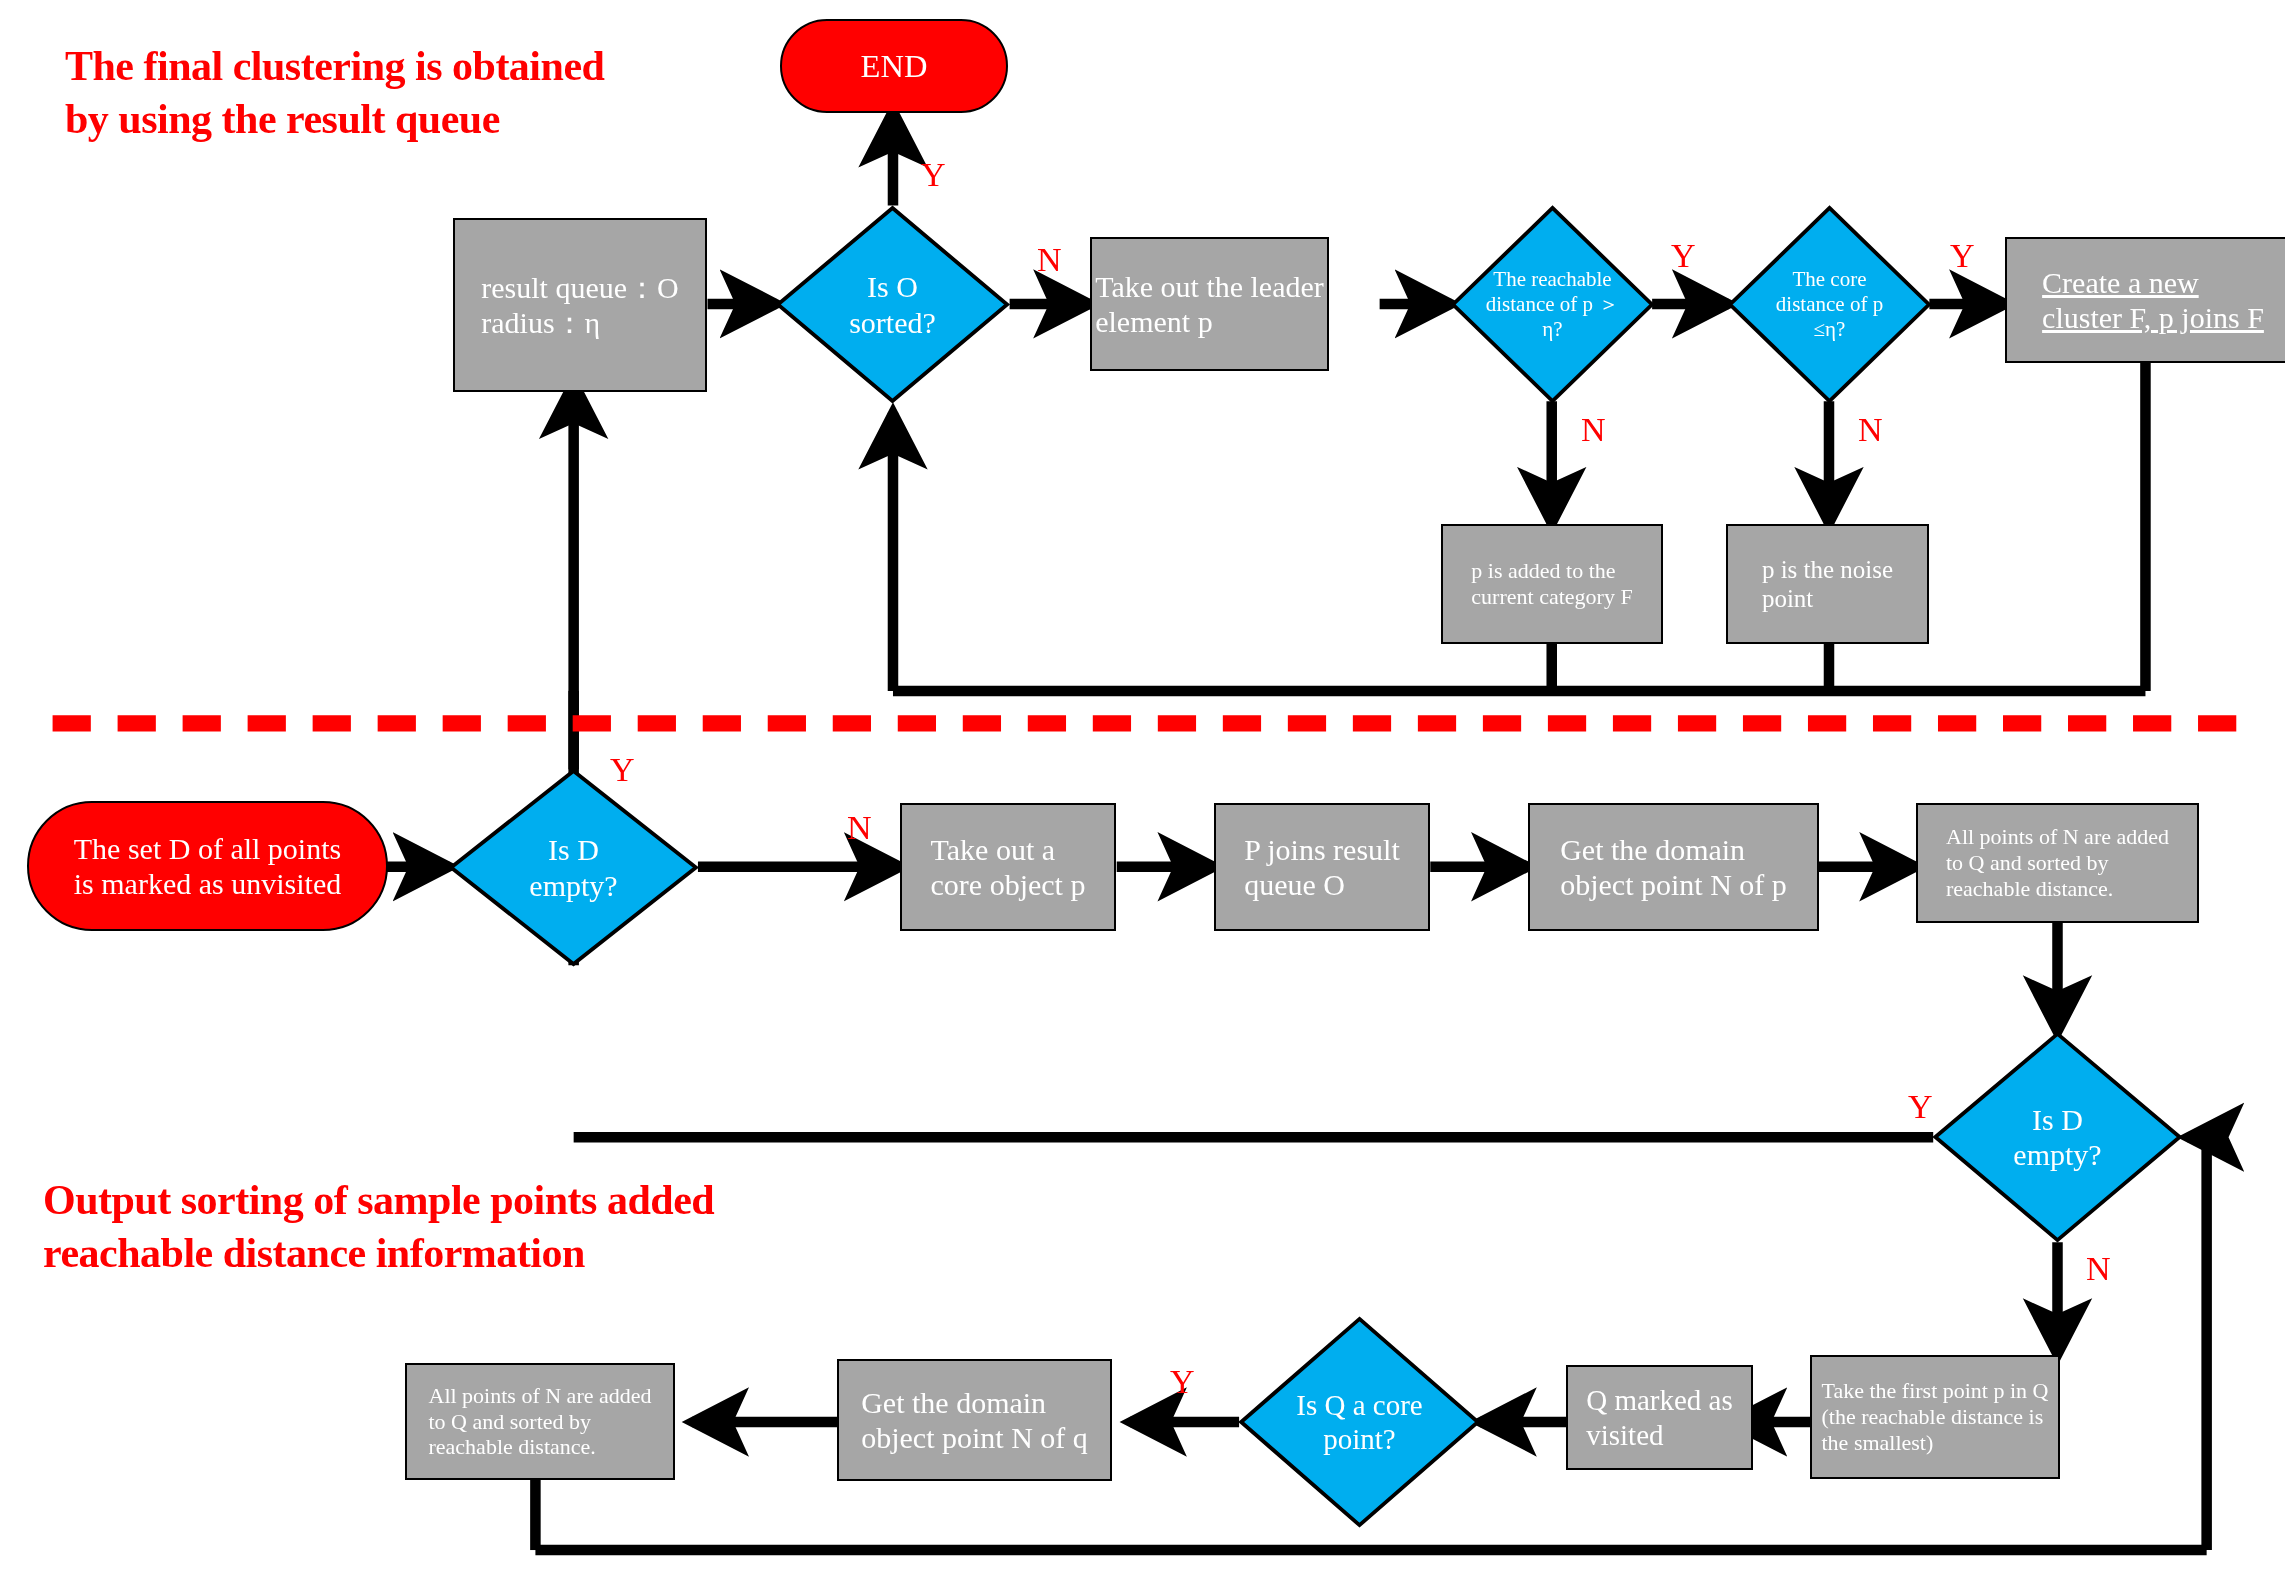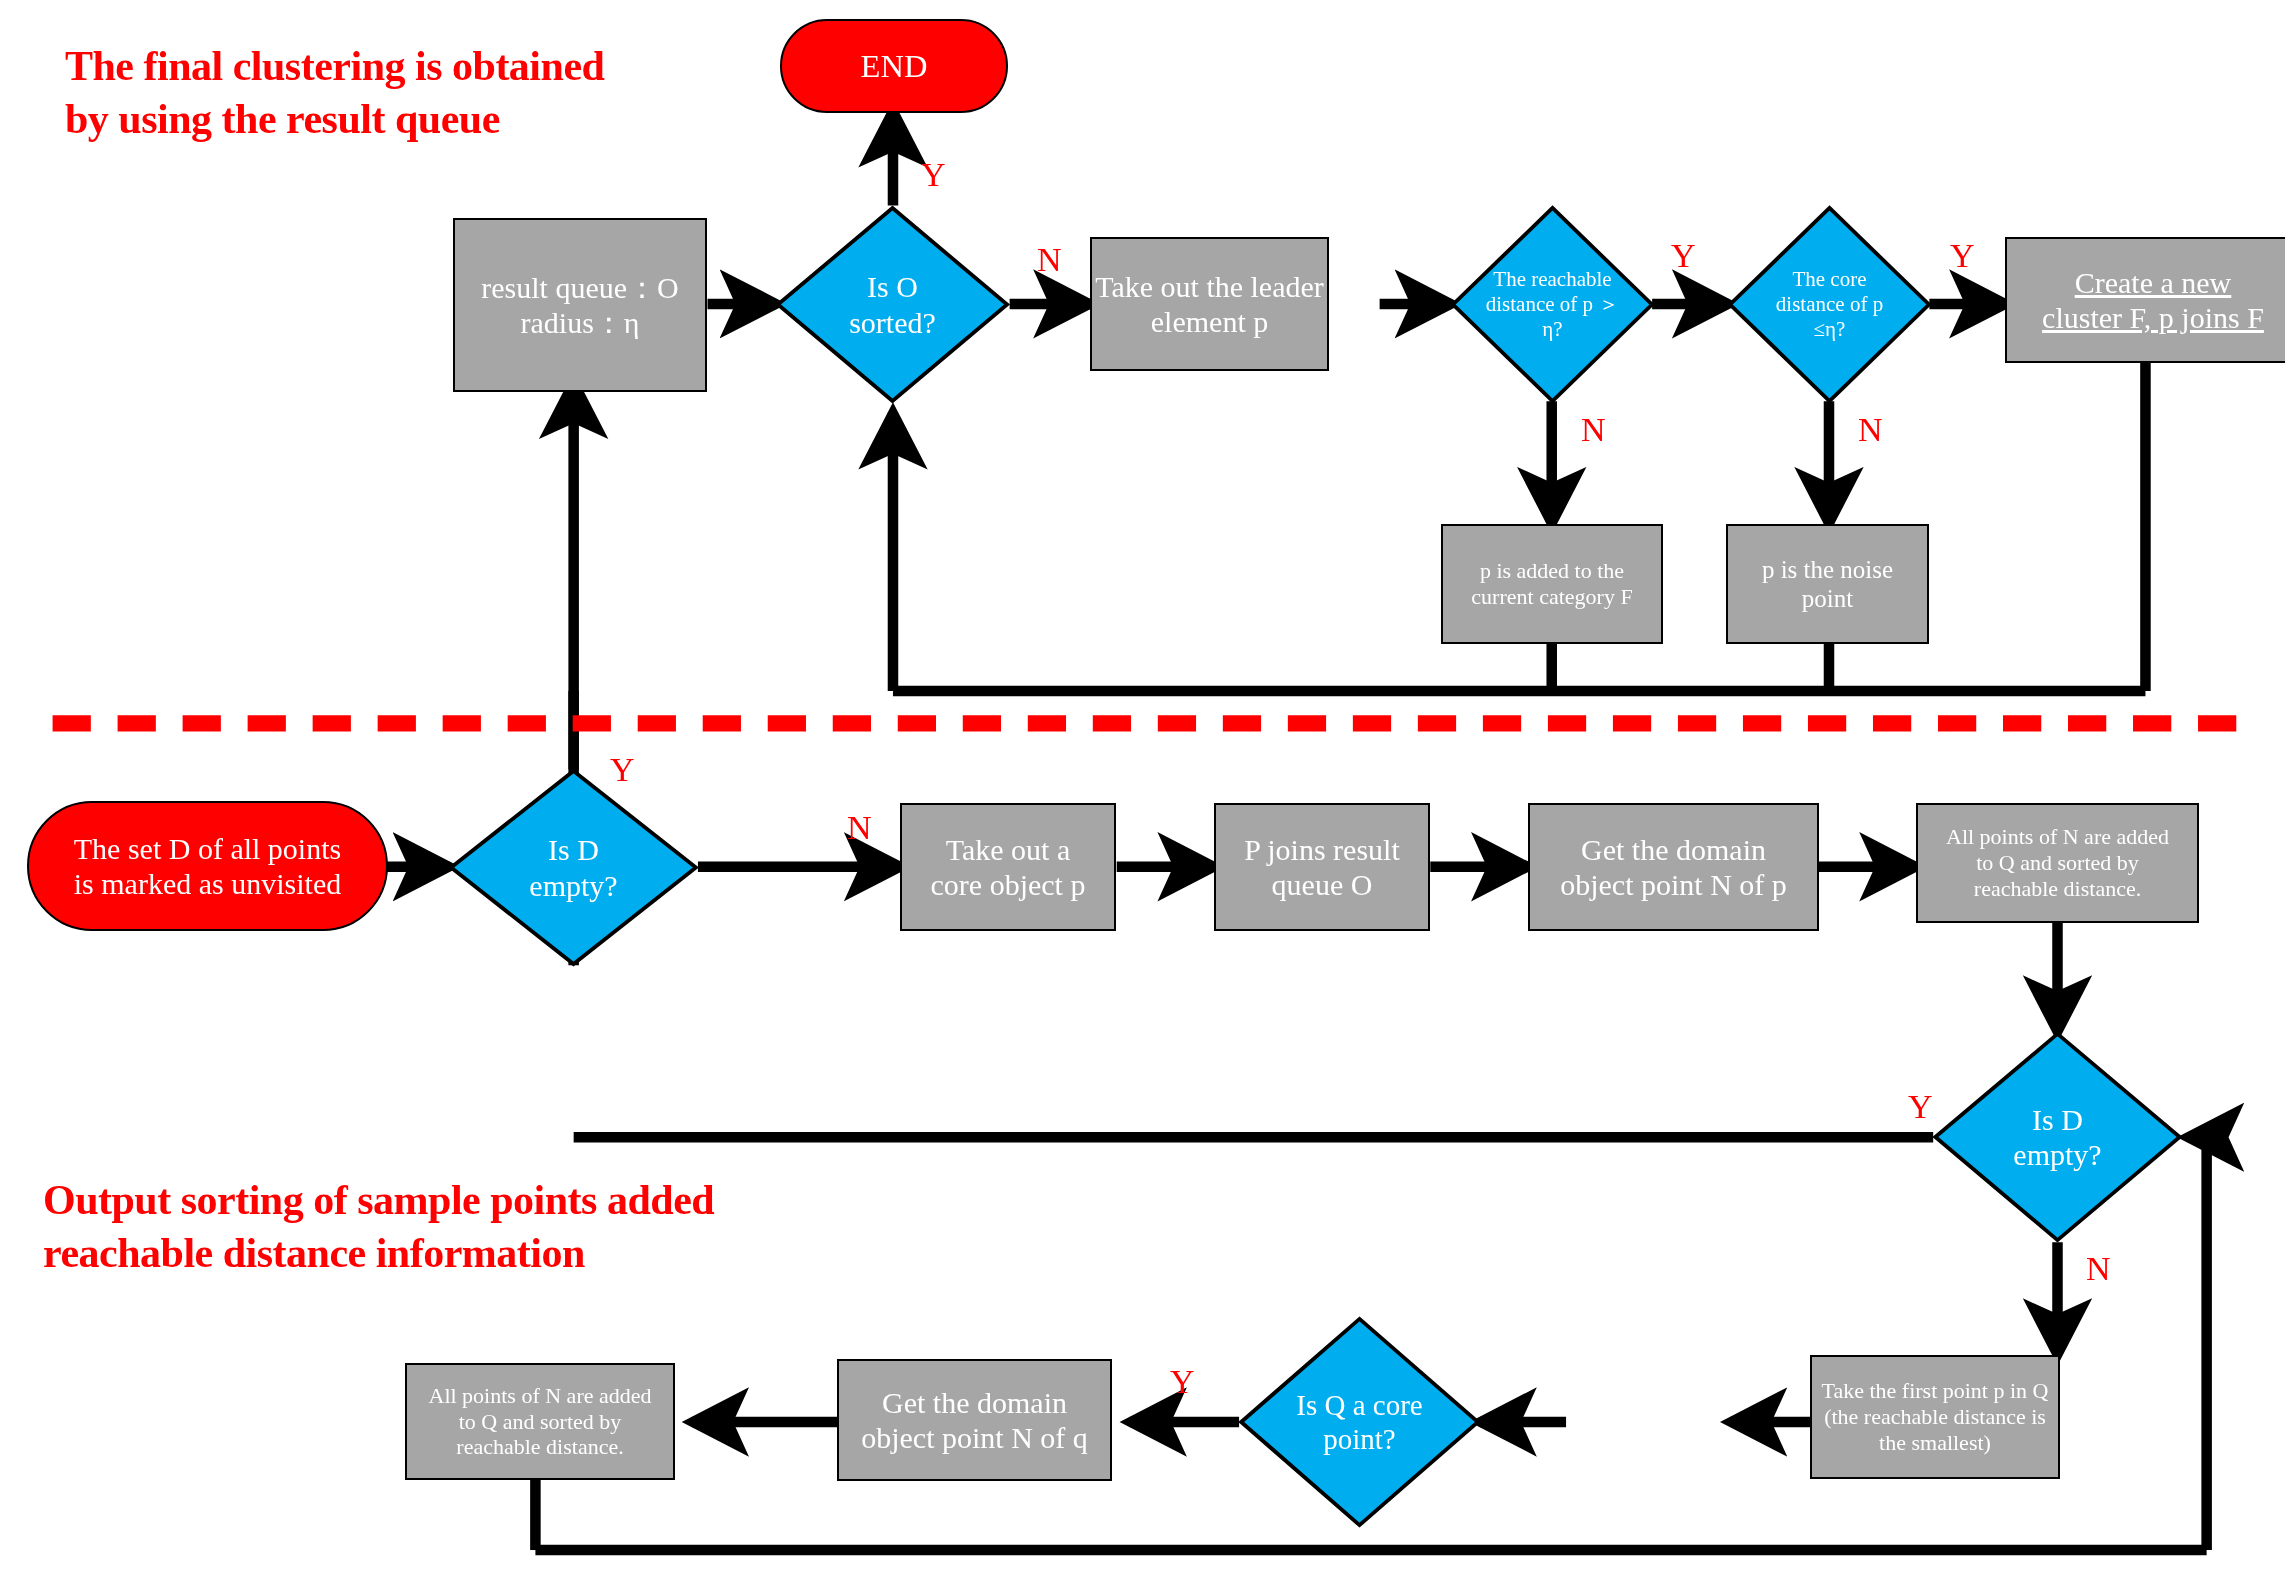--- a/index.html
+++ b/index.html
@@ -33,7 +33,6 @@
     display: flex;
     align-items: center;
     justify-content: center;
-    text-align: center;
     color: #ffffff;
     font-family: "Liberation Serif", "DejaVu Serif", serif;
     line-height: 1.18;

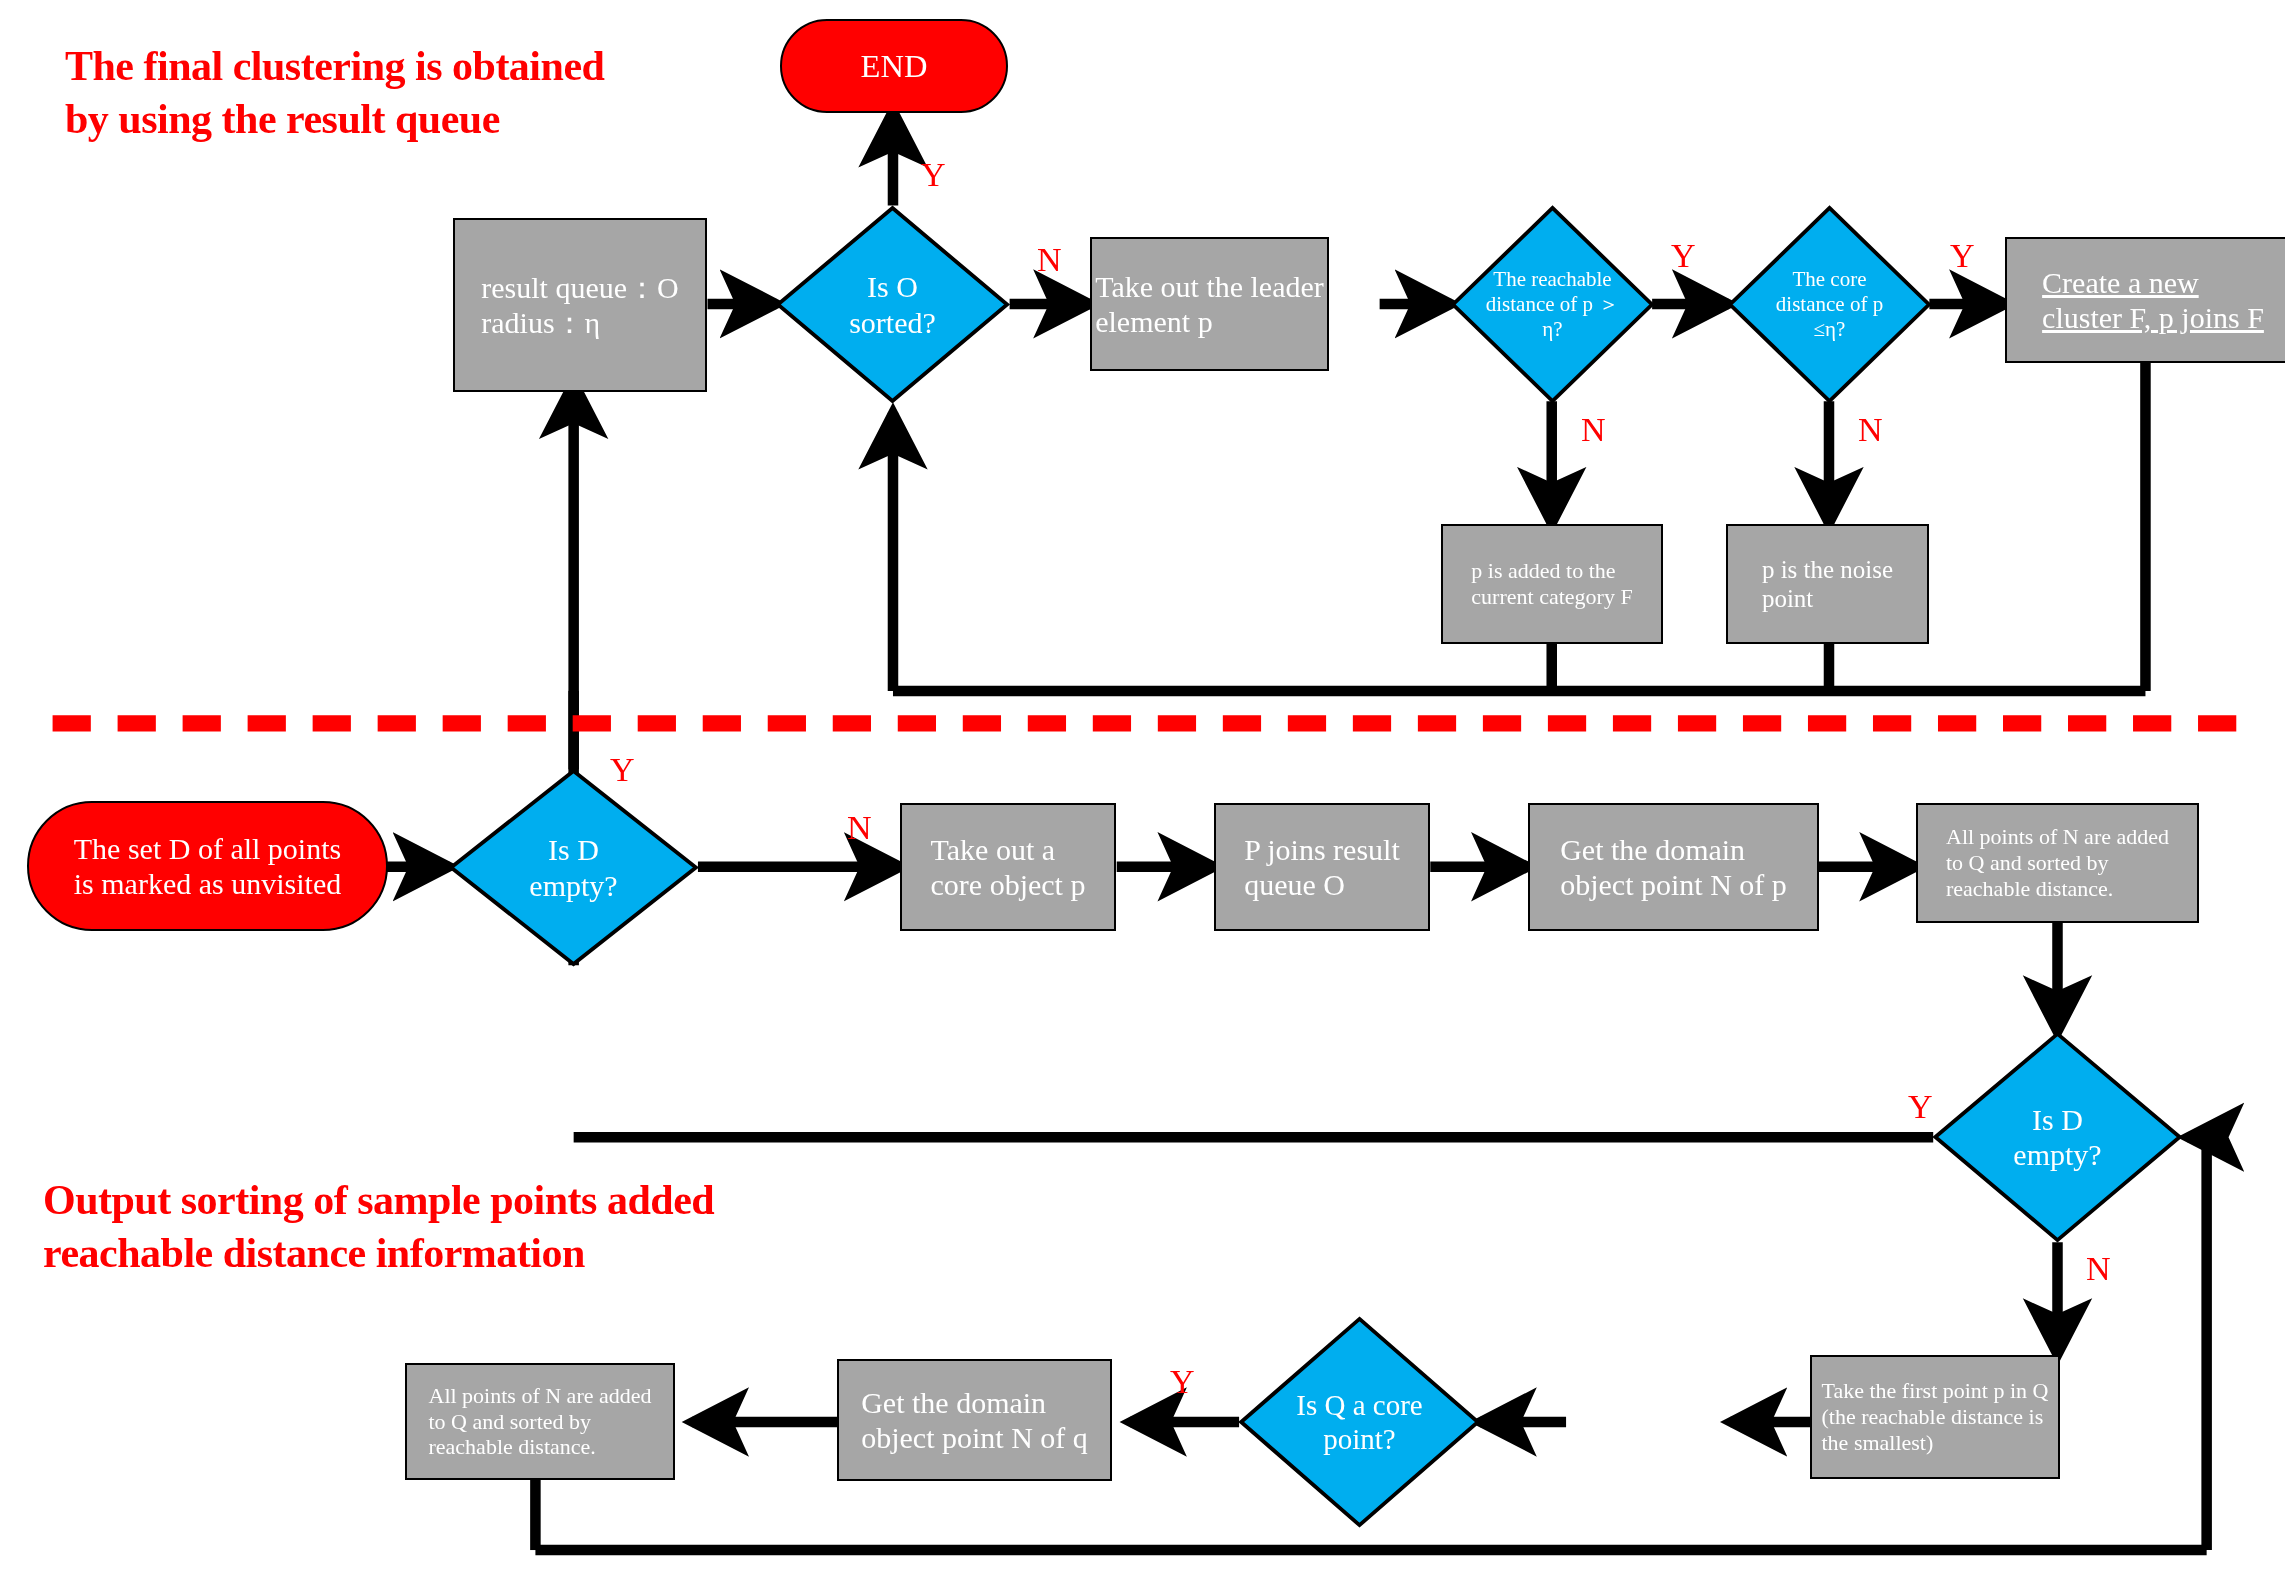--- a/index.html
+++ b/index.html
@@ -259,6 +259,8 @@
 (the reachable distance is
 the smallest)</div>
 
+  <div class="node proc" style="left:1566px; top:1365px; width:187px; height:105px; font-size:29px; white-space:pre-line;">Q marked as
+visited</div>
 
   <div class="dec-wrap" style="left:1239px; top:1317px; width:241px; height:210px;">
     <svg width="241" height="210" viewBox="0 0 252 220">

